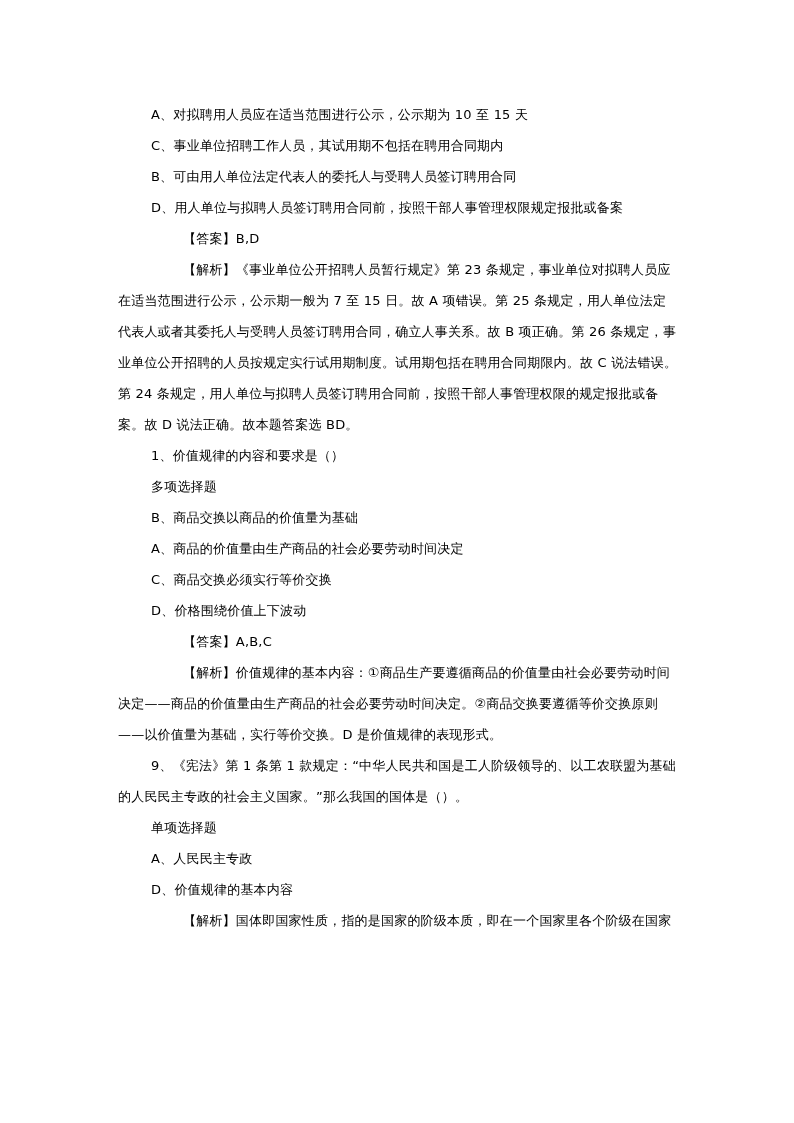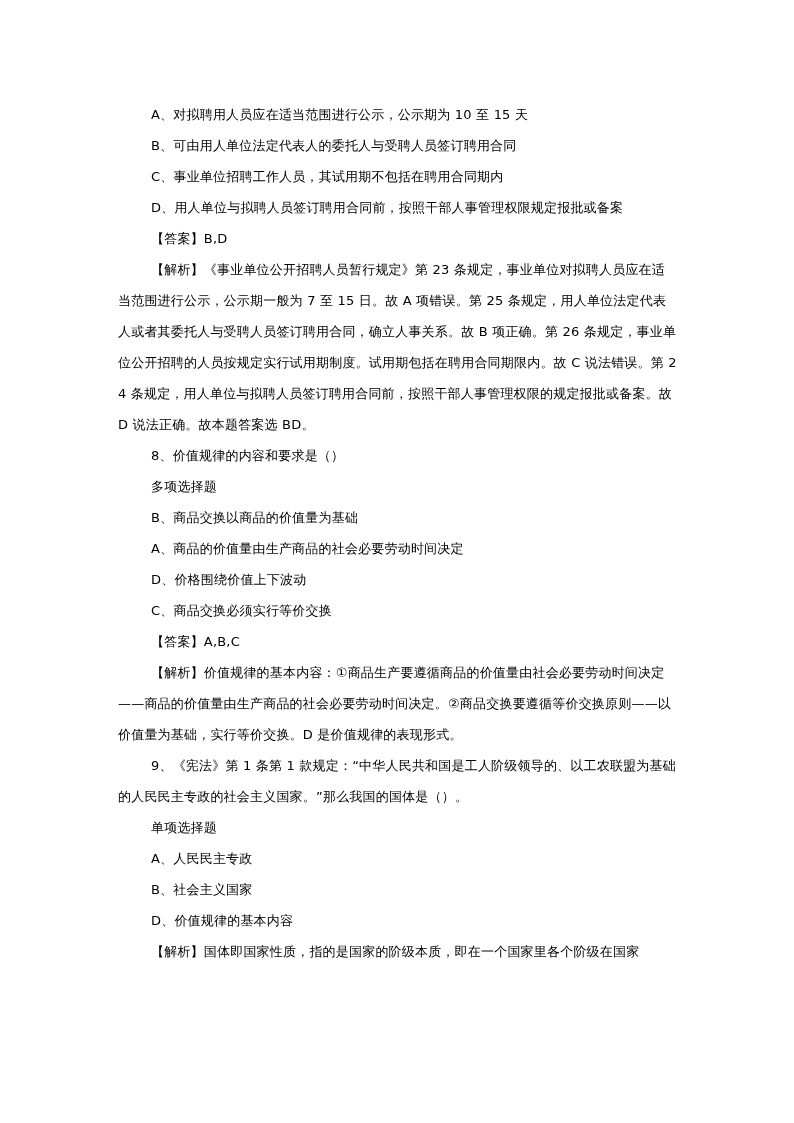--- a/index.html
+++ b/index.html
@@ -41,8 +41,8 @@
 
   <section>
     <p class="p">A、对拟聘用人员应在适当范围进行公示，公示期为 10 至 15 天</p>
+    <p class="p">C、事业单位招聘工作人员，其试用期不包括在聘用合同期内</p>
     <p class="p">B、可由用人单位法定代表人的委托人与受聘人员签订聘用合同</p>
-    <p class="p">C、事业单位招聘工作人员，其试用期不包括在聘用合同期内</p>
     <p class="p">D、用人单位与拟聘人员签订聘用合同前，按照干部人事管理权限规定报批或备案</p>
     <p class="p"><span class="tag">【答案】</span><span>B,D</span></p>
     <p class="p"><span class="tag">【解析】</span><span>《事业单位公开招聘人员暂行规定》第 23 条规定，事业单位对拟聘人员应在适当范围进行公示，公示期一般为 7 至 15 日。故 A 项错误。第 25 条规定，用人单位法定代表人或者其委托人与受聘人员签订聘用合同，确立人事关系。故 B 项正确。第 26 条规定，事业单位公开招聘的人员按规定实行试用期制度。试用期包括在聘用合同期限内。故 C 说法错误。第 24 条规定，用人单位与拟聘人员签订聘用合同前，按照干部人事管理权限的规定报批或备案。故 D 说法正确。故本题答案选 BD。</span></p>

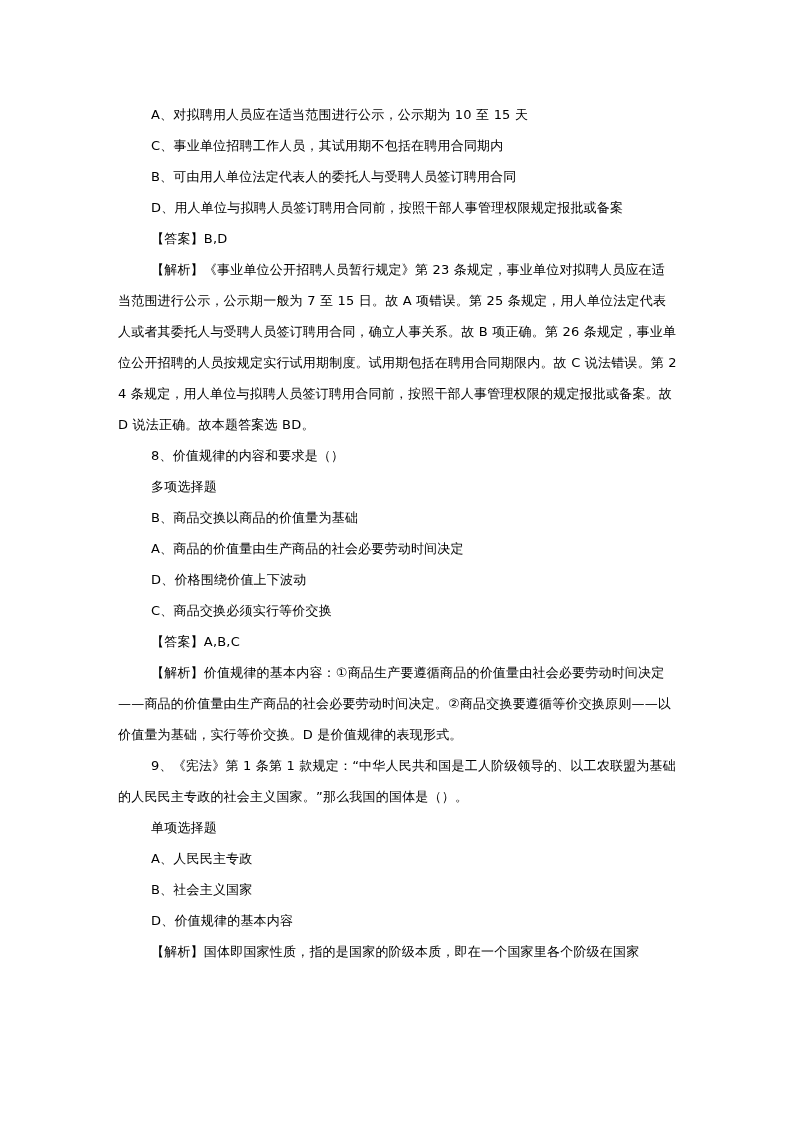--- a/index.html
+++ b/index.html
@@ -32,6 +32,7 @@
     }
     .tag {
       font-weight: normal;
+      margin-left: 32px;
     }
   </style>
 </head>

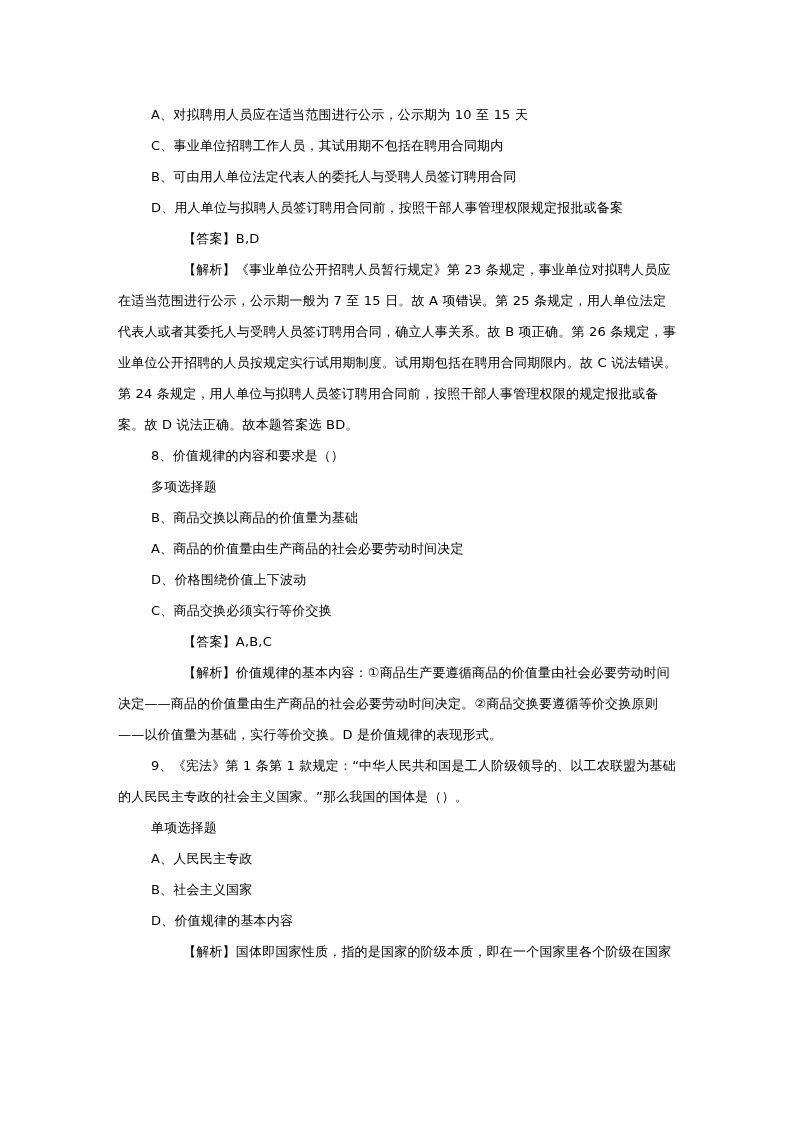--- a/index.html
+++ b/index.html
@@ -50,7 +50,7 @@
   </section>
 
   <section>
-    <p class="p">8、价值规律的内容和要求是（）</p>
+    <p class="p">1、价值规律的内容和要求是（）</p>
     <p class="p">多项选择题</p>
     <p class="p">B、商品交换以商品的价值量为基础</p>
     <p class="p">A、商品的价值量由生产商品的社会必要劳动时间决定</p>

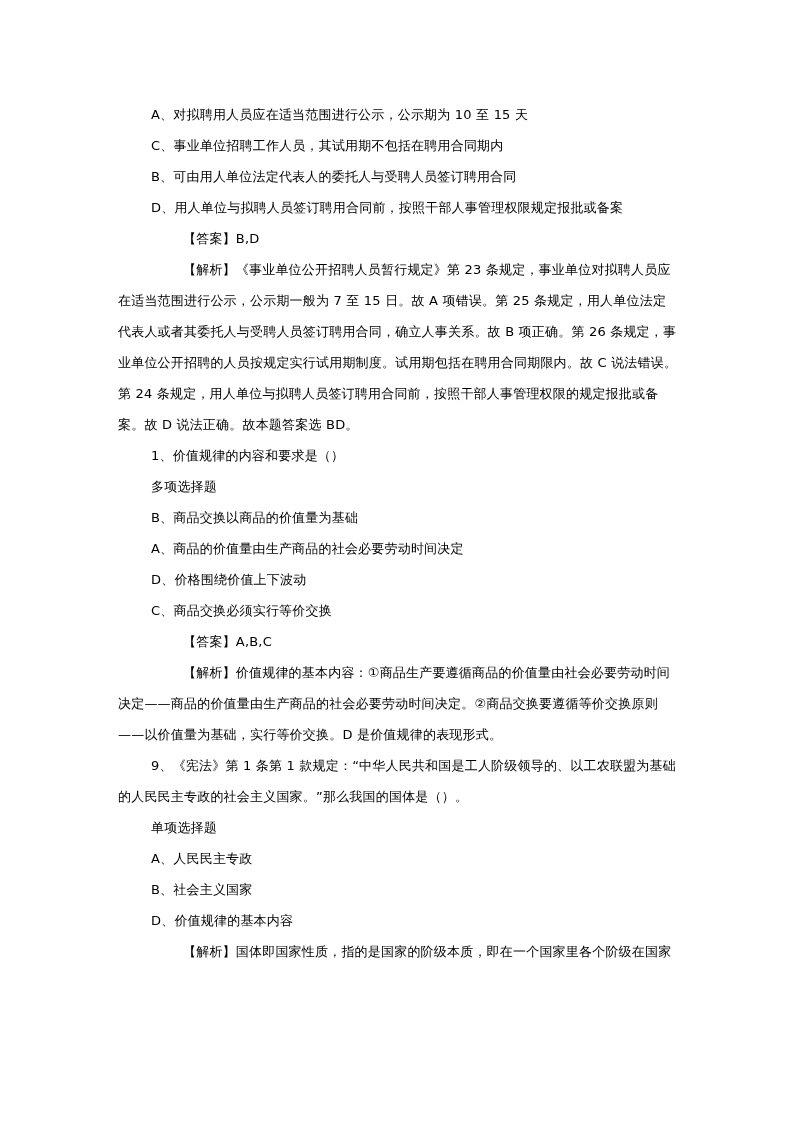--- a/index.html
+++ b/index.html
@@ -54,8 +54,8 @@
     <p class="p">多项选择题</p>
     <p class="p">B、商品交换以商品的价值量为基础</p>
     <p class="p">A、商品的价值量由生产商品的社会必要劳动时间决定</p>
+    <p class="p">C、商品交换必须实行等价交换</p>
     <p class="p">D、价格围绕价值上下波动</p>
-    <p class="p">C、商品交换必须实行等价交换</p>
     <p class="p"><span class="tag">【答案】</span><span>A,B,C</span></p>
     <p class="p"><span class="tag">【解析】</span><span>价值规律的基本内容：①商品生产要遵循商品的价值量由社会必要劳动时间决定——商品的价值量由生产商品的社会必要劳动时间决定。②商品交换要遵循等价交换原则——以价值量为基础，实行等价交换。D 是价值规律的表现形式。</span></p>
   </section>

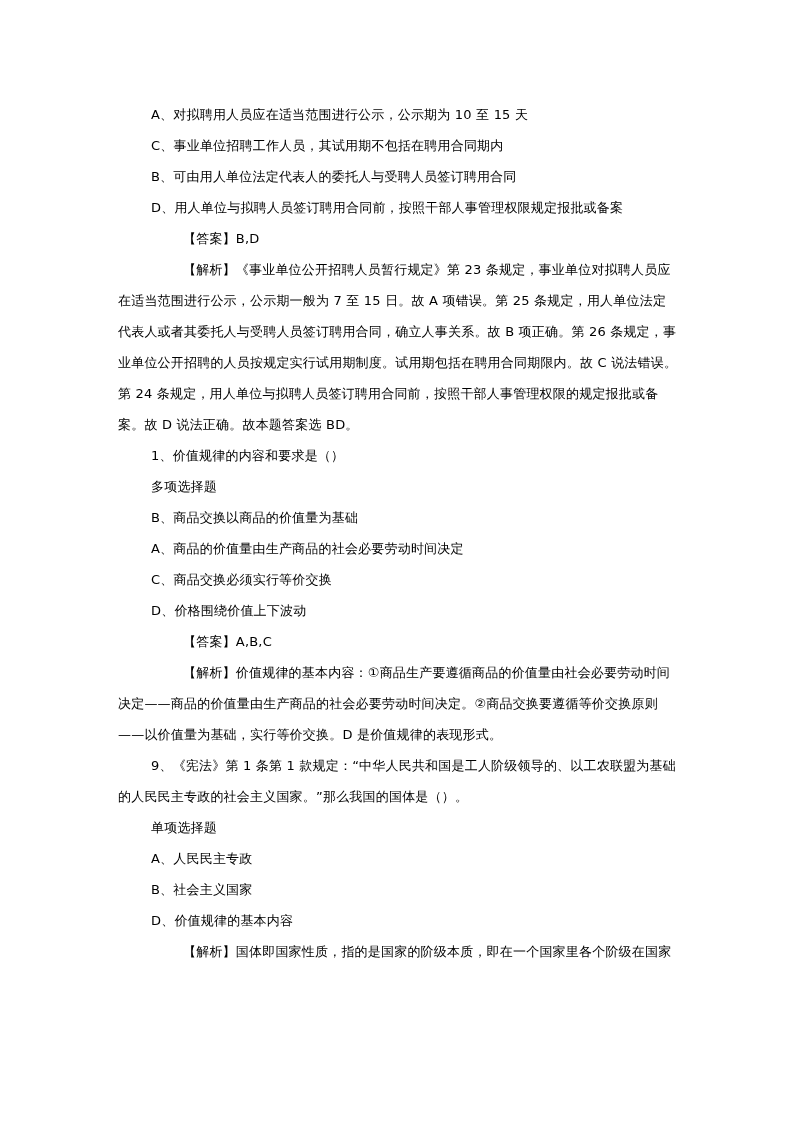--- a/index.html
+++ b/index.html
@@ -64,7 +64,6 @@
     <p class="p">9、《宪法》第 1 条第 1 款规定：“中华人民共和国是工人阶级领导的、以工农联盟为基础的人民民主专政的社会主义国家。”那么我国的国体是（）。</p>
     <p class="p">单项选择题</p>
     <p class="p">A、人民民主专政</p>
-    <p class="p">B、社会主义国家</p>
     <p class="p">D、价值规律的基本内容</p>
     <p class="p"><span class="tag">【解析】</span><span>国体即国家性质，指的是国家的阶级本质，即在一个国家里各个阶级在国家</span></p>
   </section>

